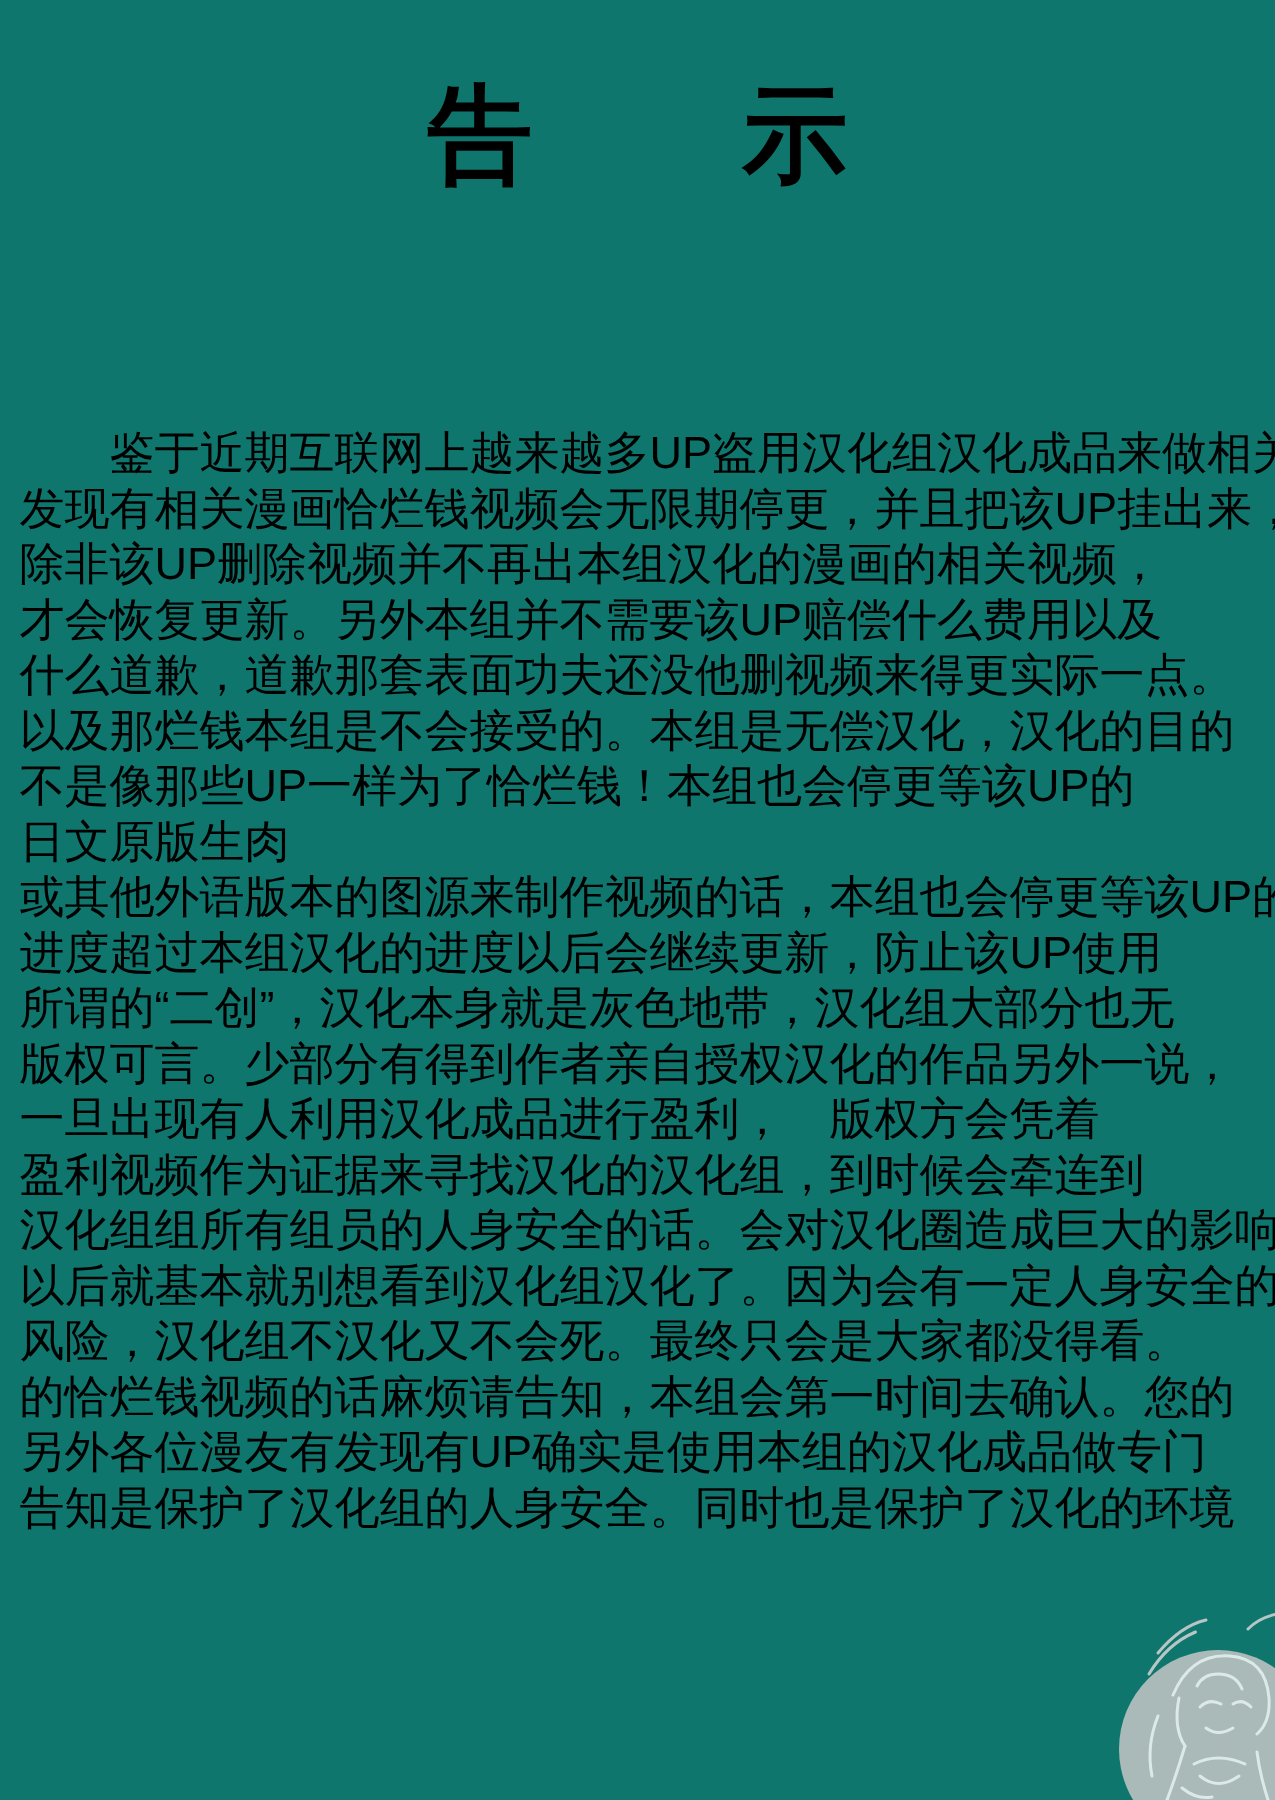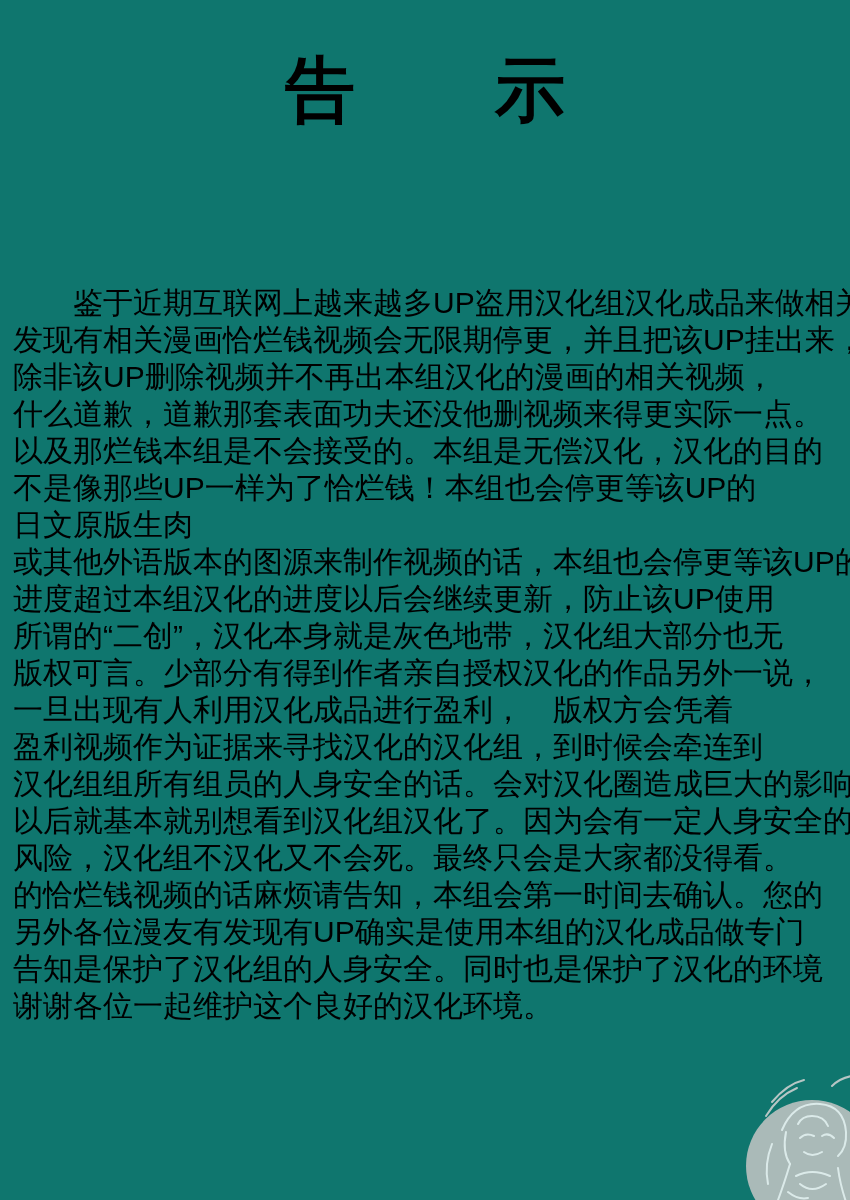--- a/index.html
+++ b/index.html
@@ -59,6 +59,7 @@
       <div class="line">　　鉴于近期互联网上越来越多UP盗用汉化组汉化成品来做相关</div>
       <div class="line">发现有相关漫画恰烂钱视频会无限期停更，并且把该UP挂出来，</div>
       <div class="line">除非该UP删除视频并不再出本组汉化的漫画的相关视频，</div>
+      <div class="line">才会恢复更新。另外本组并不需要该UP赔偿什么费用以及</div>
       <div class="line">什么道歉，道歉那套表面功夫还没他删视频来得更实际一点。</div>
       <div class="line">以及那烂钱本组是不会接受的。本组是无偿汉化，汉化的目的</div>
       <div class="line">不是像那些UP一样为了恰烂钱！本组也会停更等该UP的</div>

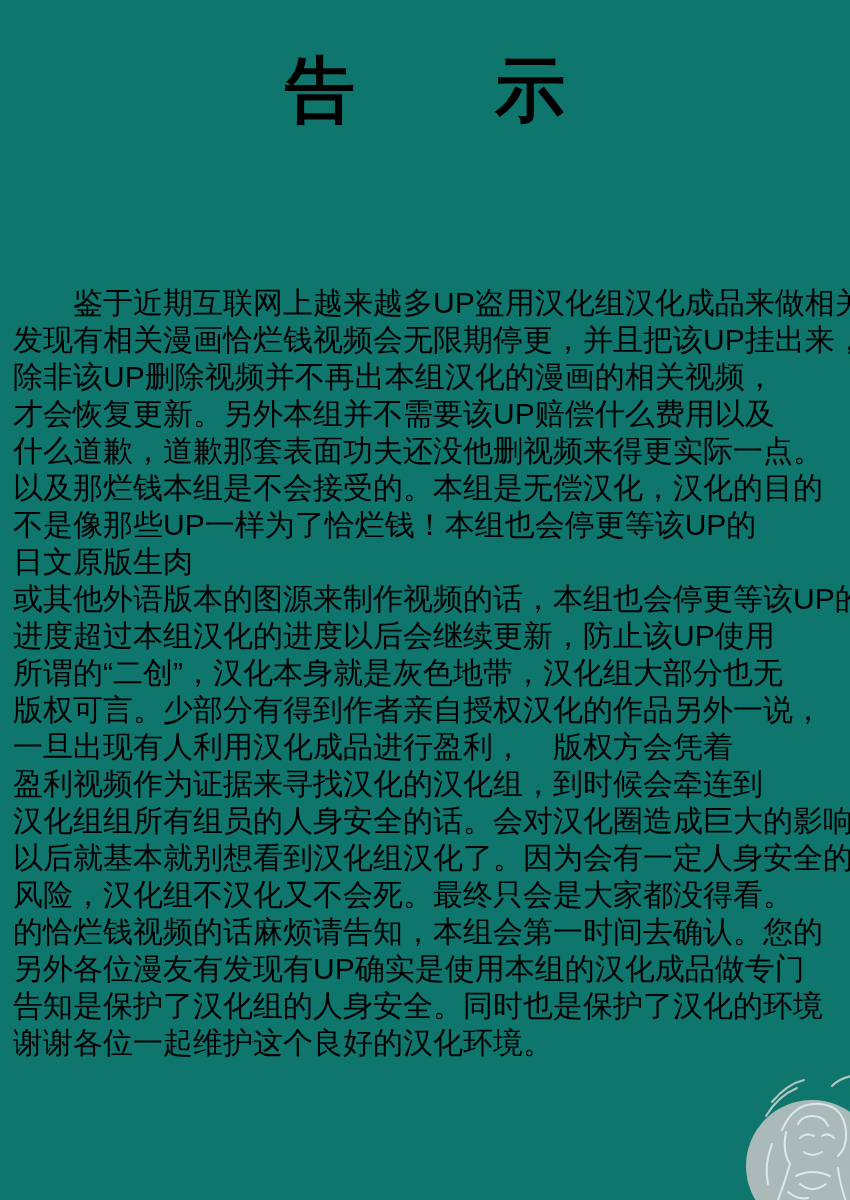--- a/index.html
+++ b/index.html
@@ -76,7 +76,6 @@
       <div class="line">的恰烂钱视频的话麻烦请告知，本组会第一时间去确认。您的</div>
       <div class="line">另外各位漫友有发现有UP确实是使用本组的汉化成品做专门</div>
       <div class="line">告知是保护了汉化组的人身安全。同时也是保护了汉化的环境</div>
-      <div class="line">谢谢各位一起维护这个良好的汉化环境。</div>
     </div>
 
   <svg class="watermark" viewBox="0 0 145 165" aria-hidden="true">

